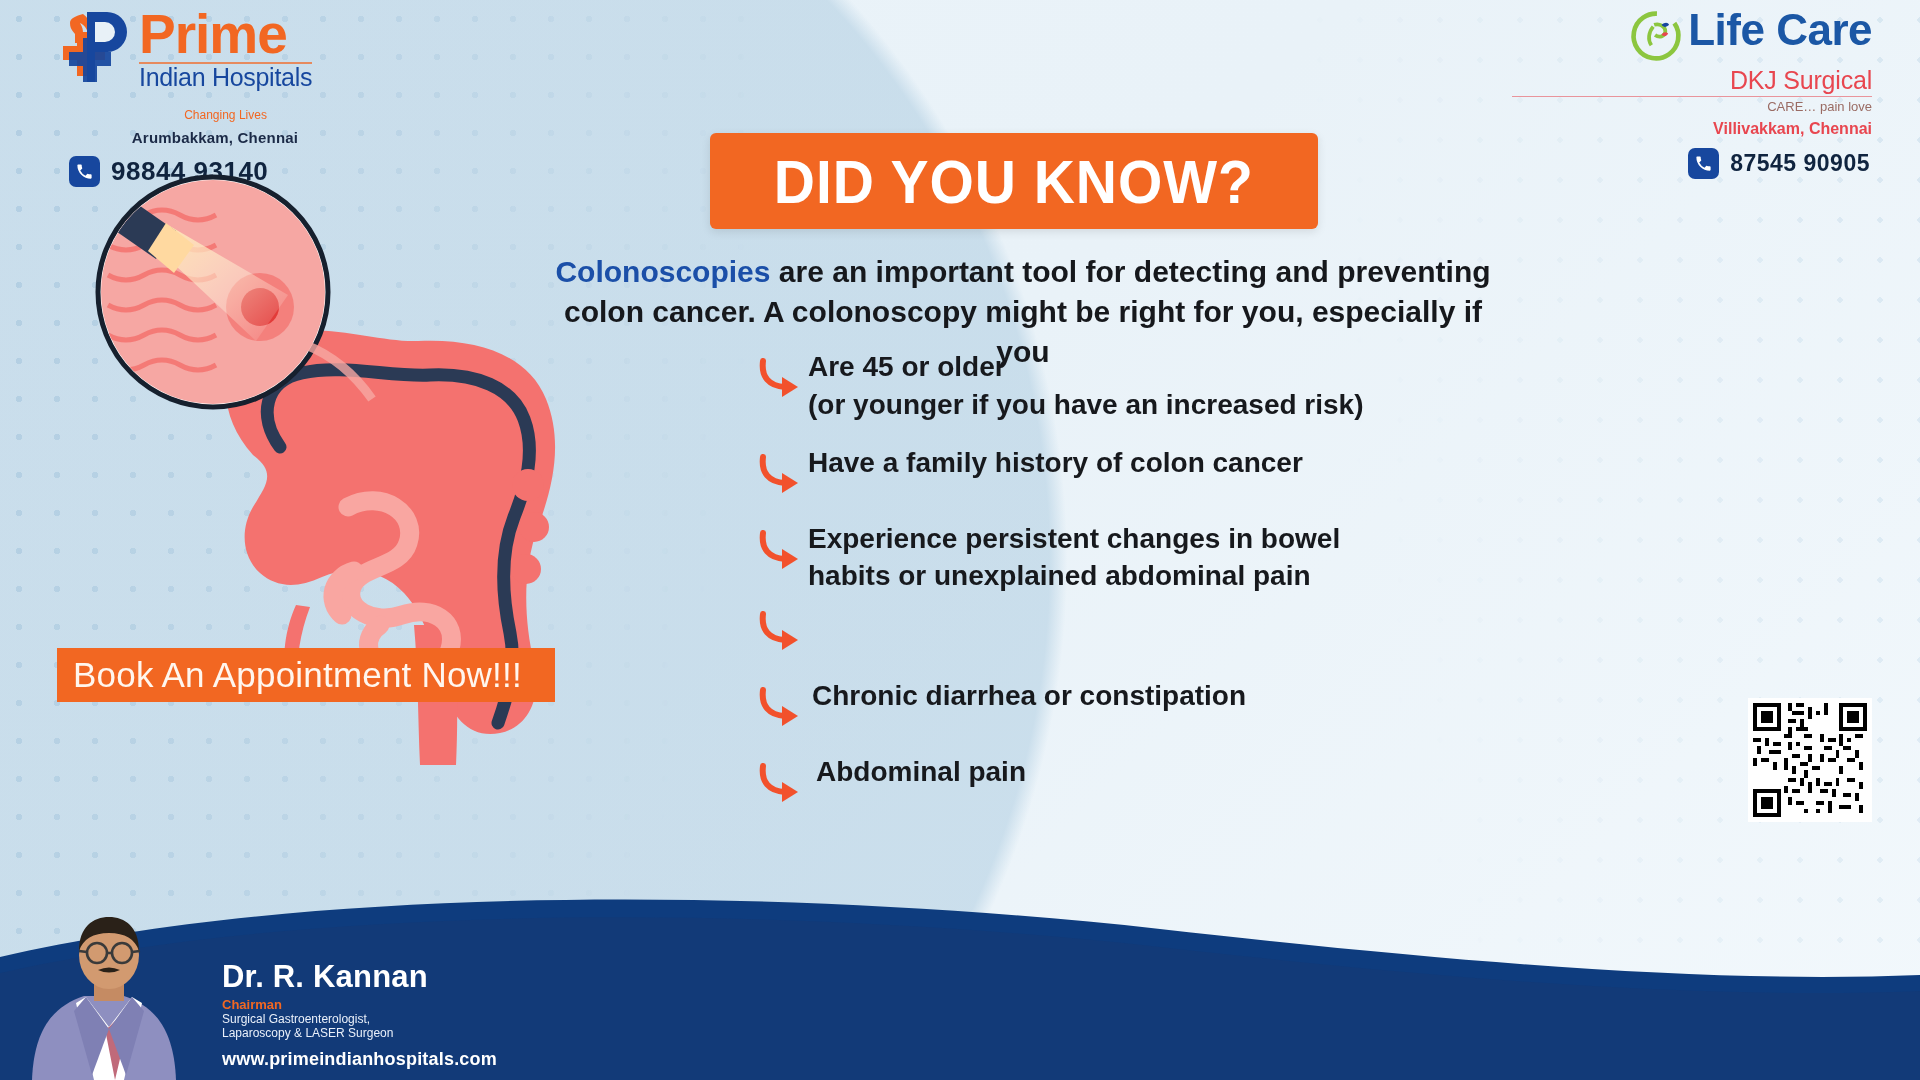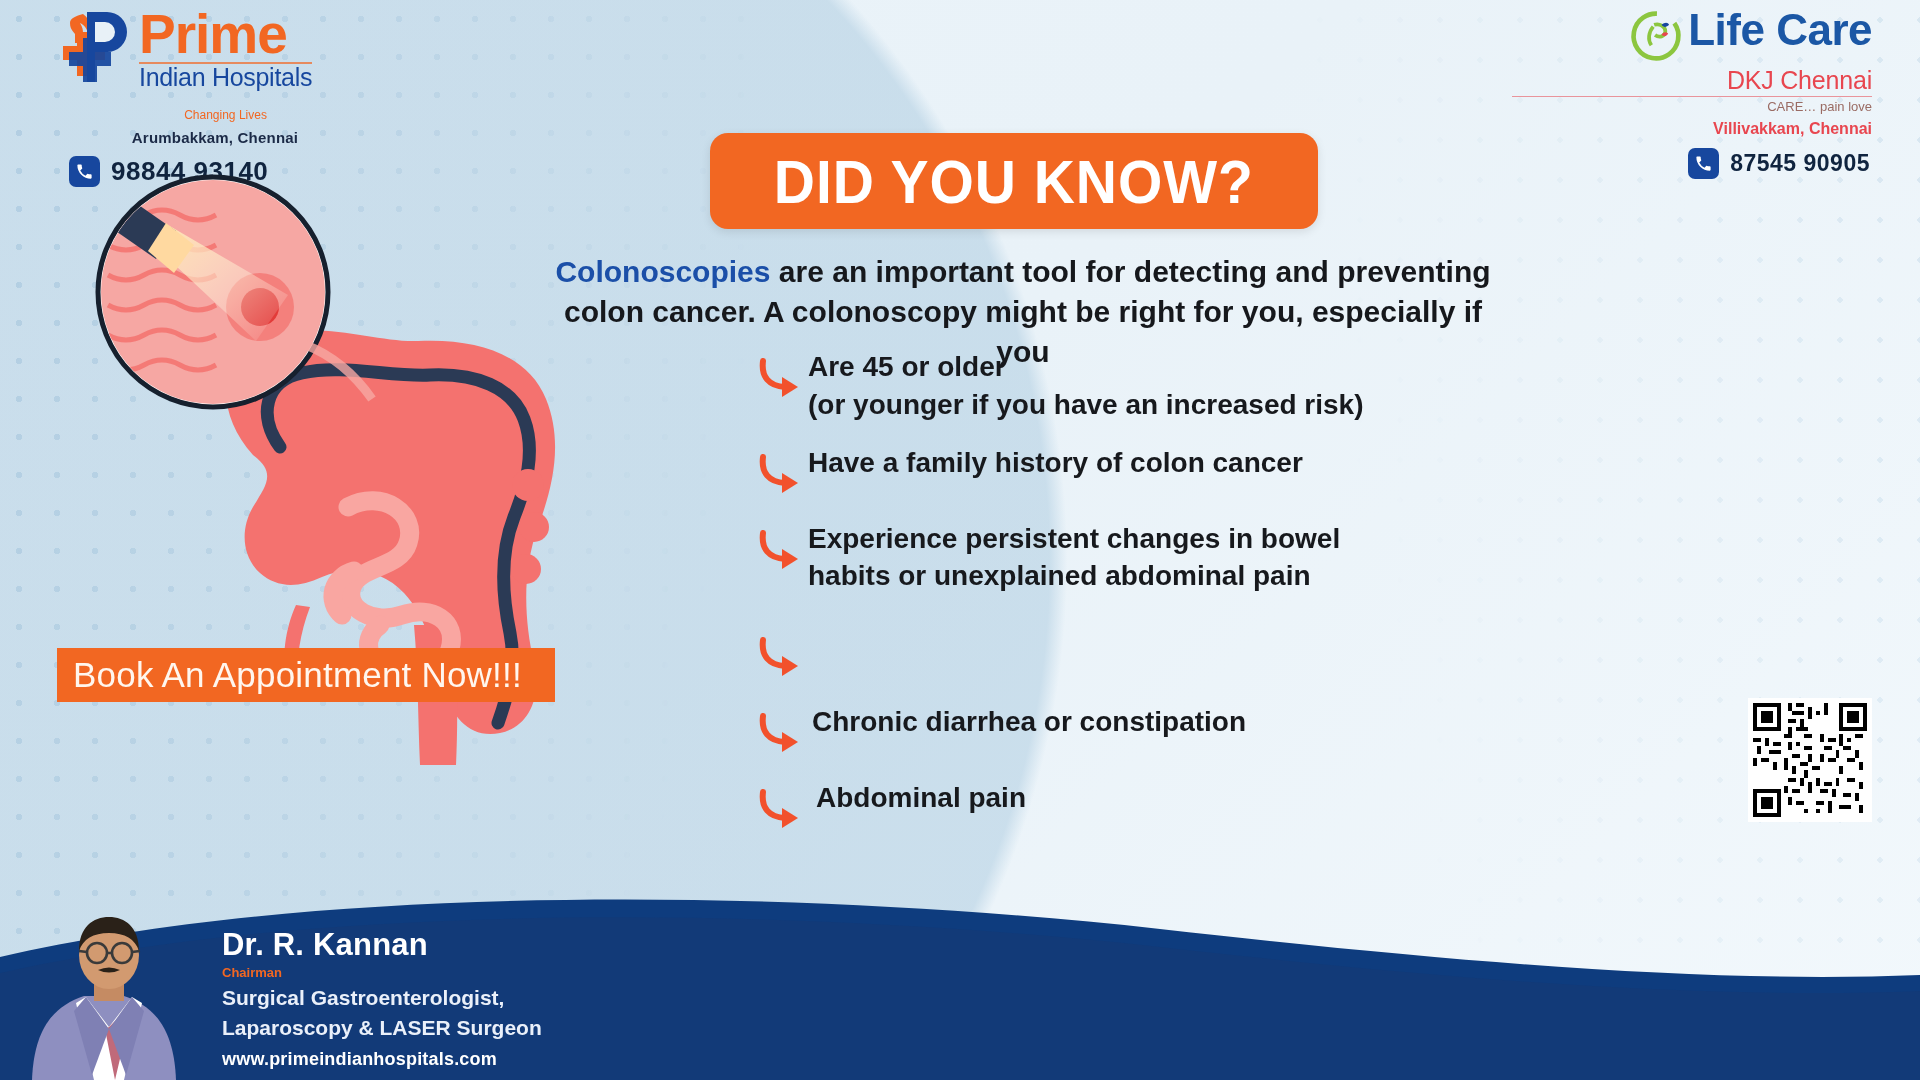--- a/index.html
+++ b/index.html
@@ -156,7 +156,7 @@
       </span>
       <span class="lc-name">Life Care</span>
     </div>
-    <div class="lc-sub">DKJ Chennai</div>
+    <div class="lc-sub">DKJ Surgical</div>
     <div class="lc-rule"></div>
     <div class="lc-tag">CARE… pain love</div>
     <div class="lc-loc">Villivakkam, Chennai</div>

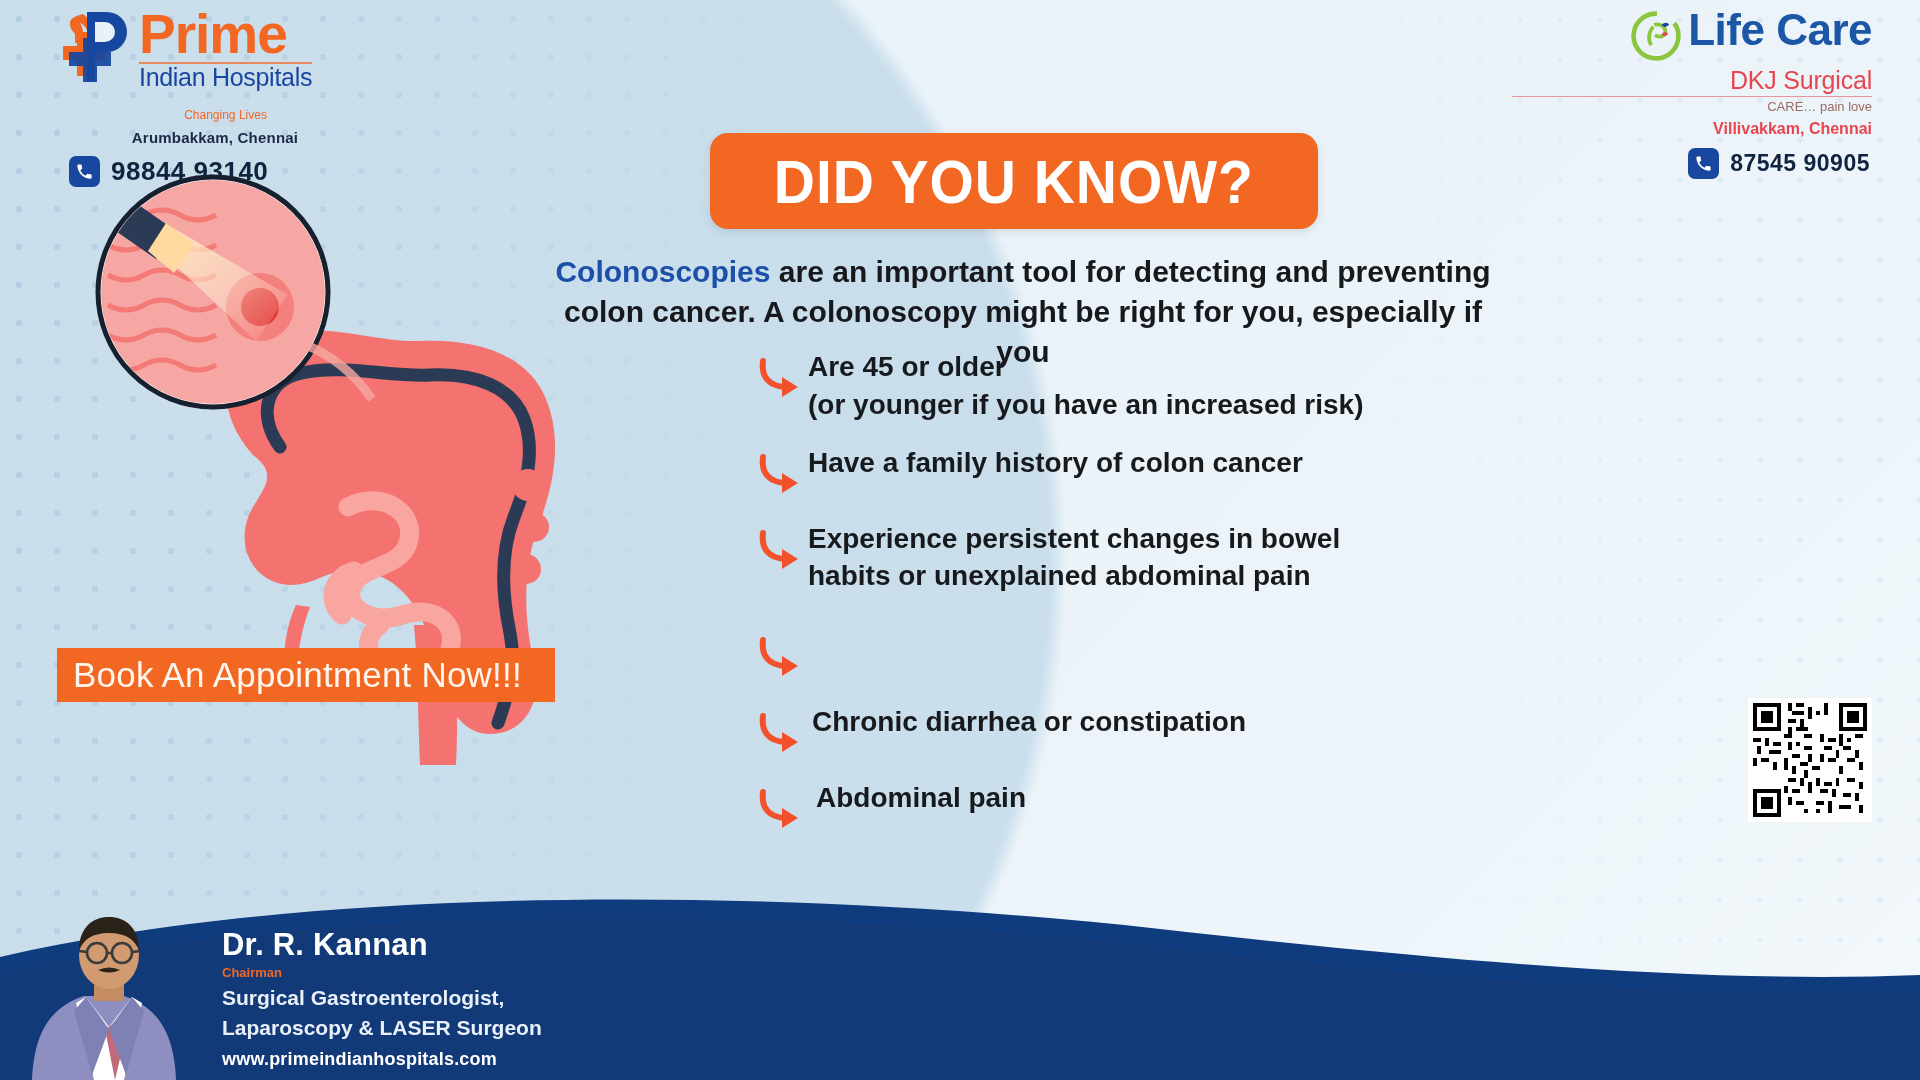--- a/index.html
+++ b/index.html
@@ -58,7 +58,7 @@
   
   .headline{
     position:absolute; left:710px; top:133px; width:608px; height:96px;
-    background:#F26722; border-radius:18px;
+    background:#F26722; border-radius:6px;
     display:flex; align-items:center; justify-content:center;
     box-shadow:0 3px 10px rgba(0,0,0,.10);
   }

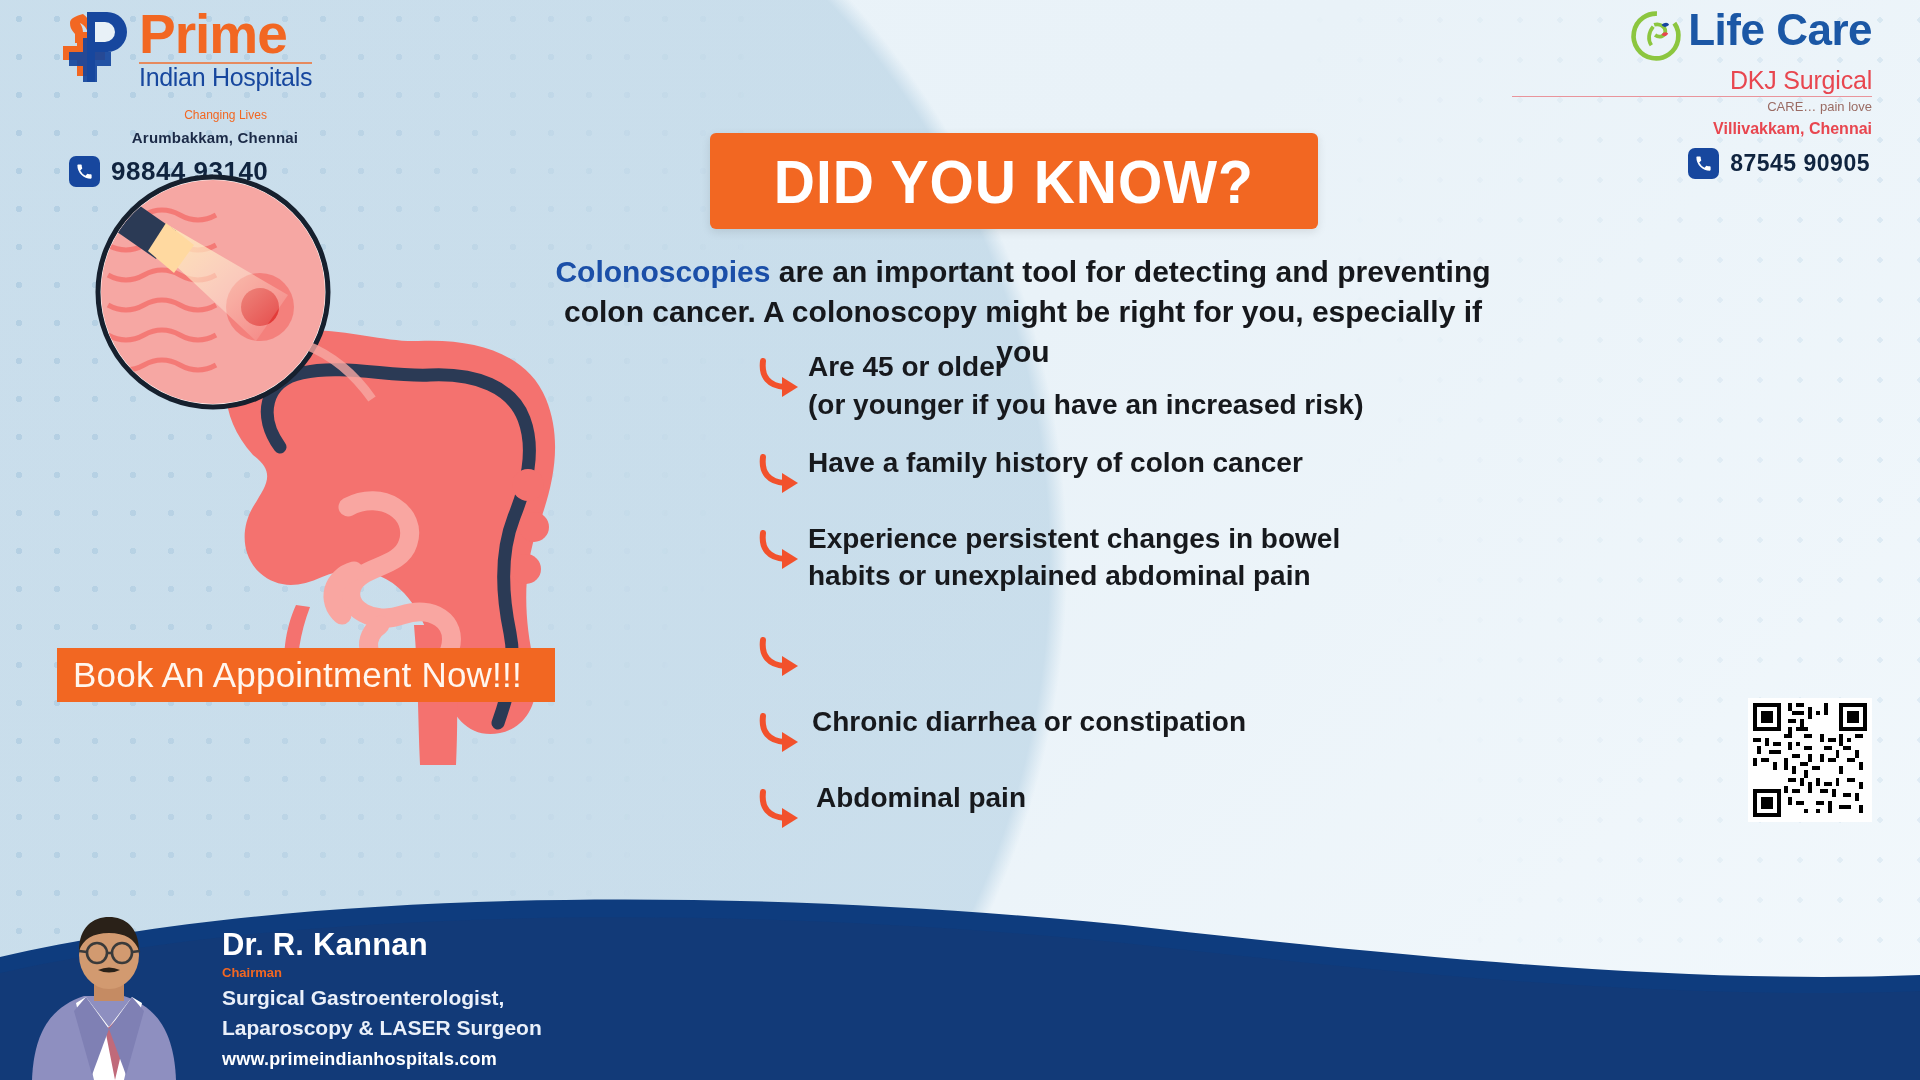--- a/index.html
+++ b/index.html
@@ -80,7 +80,7 @@
   .bullet{ display:flex; align-items:flex-start; margin-bottom:20px;}
   .bullet .arrow{ width:52px; flex:0 0 52px; margin-top:10px;}
   .bullet .btxt{ font-size:28px; line-height:1.35; color:#17191d; font-weight:600;}
-  .b0{margin-bottom:20px;} .b1{margin-bottom:22px;} .b2{margin-bottom:32px;}
+  .b0{margin-bottom:20px;} .b1{margin-bottom:22px;} .b2{margin-bottom:6px;}
   .b3{margin-bottom:22px;} .b4{margin-bottom:22px;}
 
   

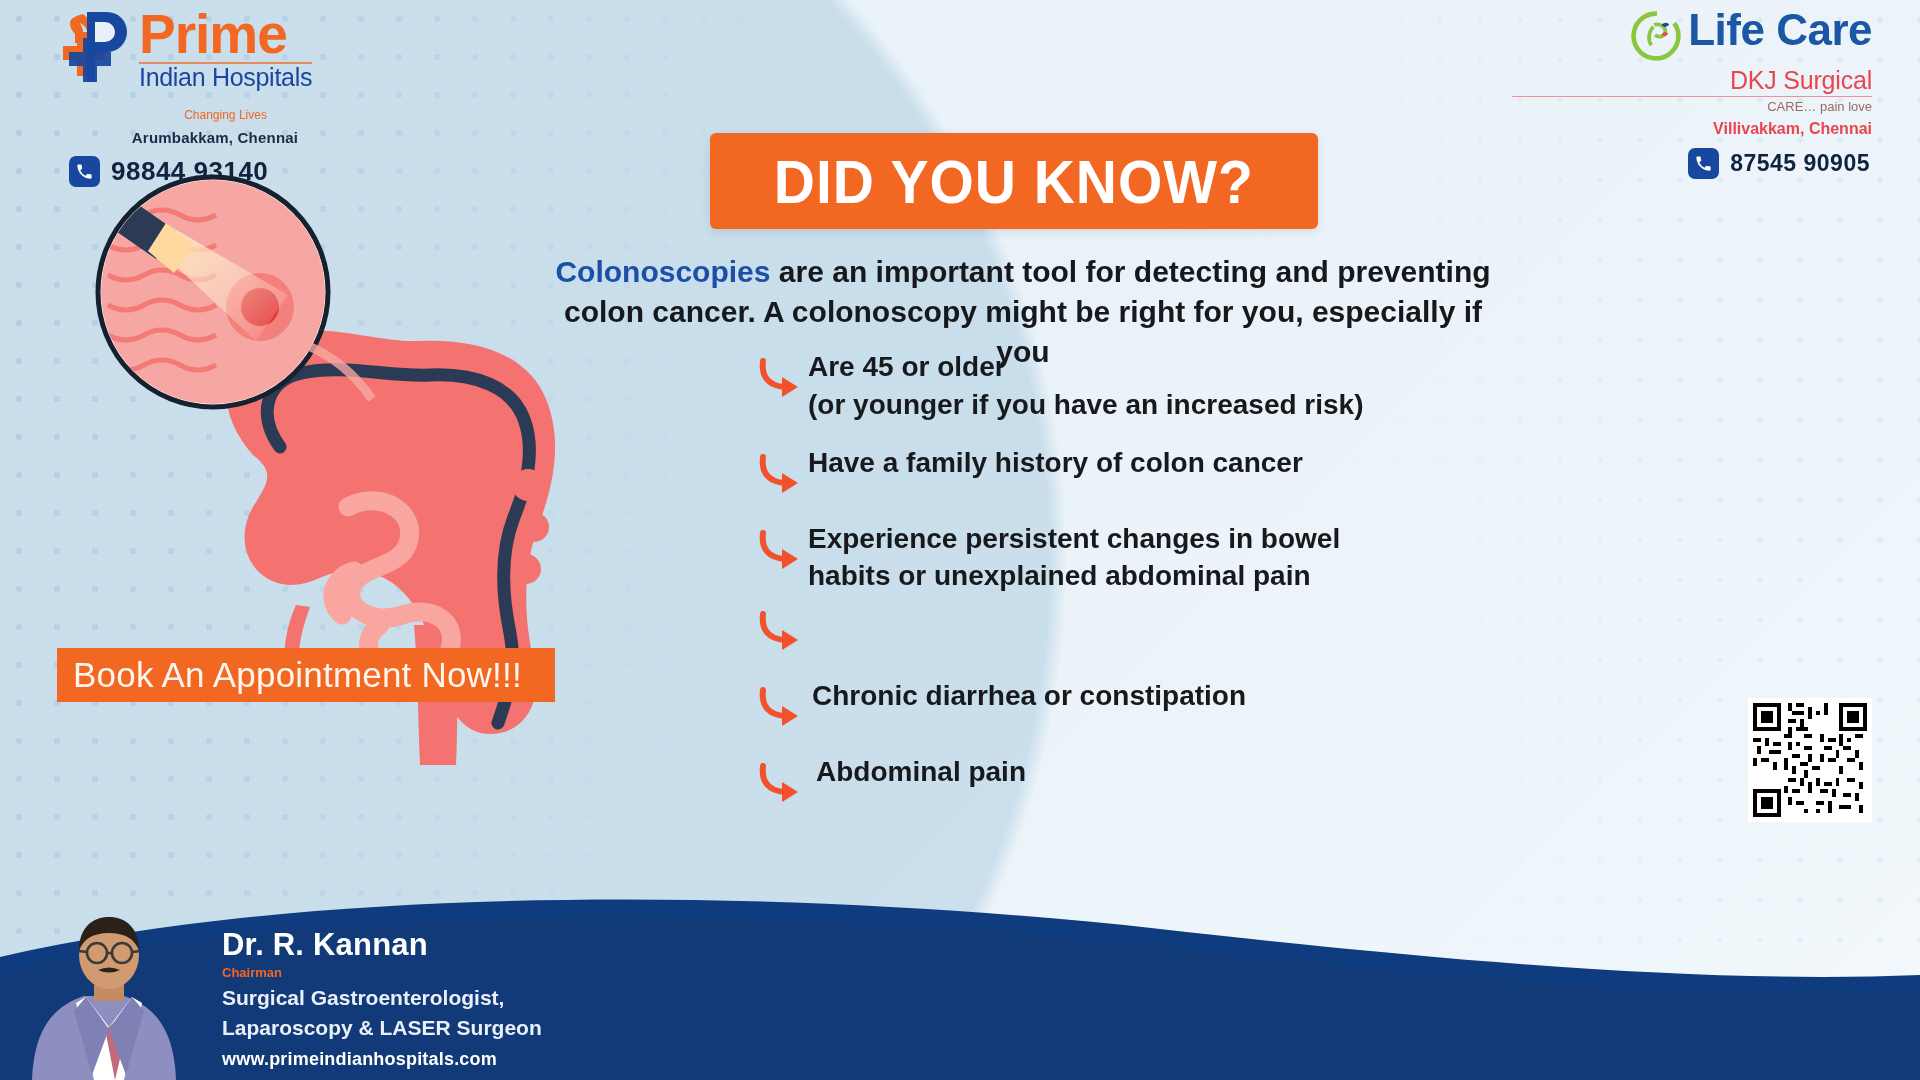--- a/index.html
+++ b/index.html
@@ -100,7 +100,7 @@
   .doc-info{ position:absolute; left:222px; bottom:10px; color:#fff;}
   .doc-name{ font-size:31px; font-weight:bold; letter-spacing:.2px;}
   .doc-role{ font-size:13px; font-weight:bold; color:#F26722; margin-top:2px;}
-  .doc-spec{ font-size:21px; line-height:1.22; margin-top:5px; color:#eaf0fa;font-weight:bold;}
+  .doc-spec{ font-size:12px; line-height:1.22; color:#eaf0fa;}
   .doc-web{ font-size:18px; font-weight:bold; margin-top:8px; letter-spacing:.2px;}
 
   .qr{ position:absolute; right:48px; bottom:258px; width:124px; height:124px; background:#fff; padding:5px;}

